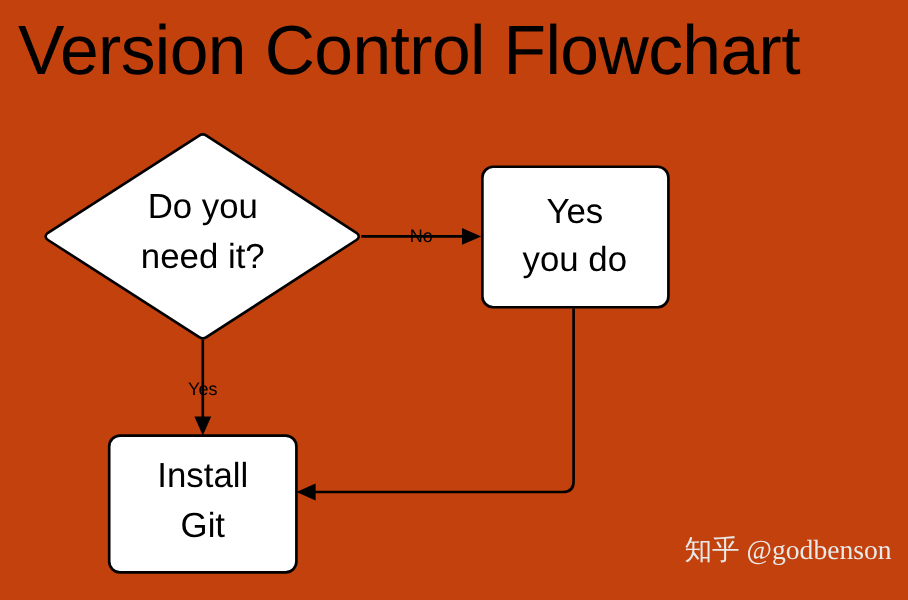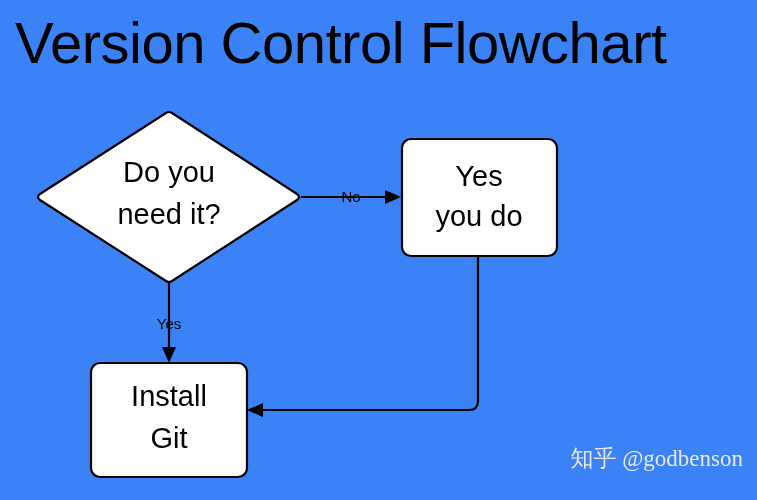--- a/index.html
+++ b/index.html
@@ -18,7 +18,7 @@
     position: relative;
     width: 757px;
     height: 500px;
-    background: #3b82f6;
+    background: #c2410c;
     text-align: center;
   }
   #page-title {

